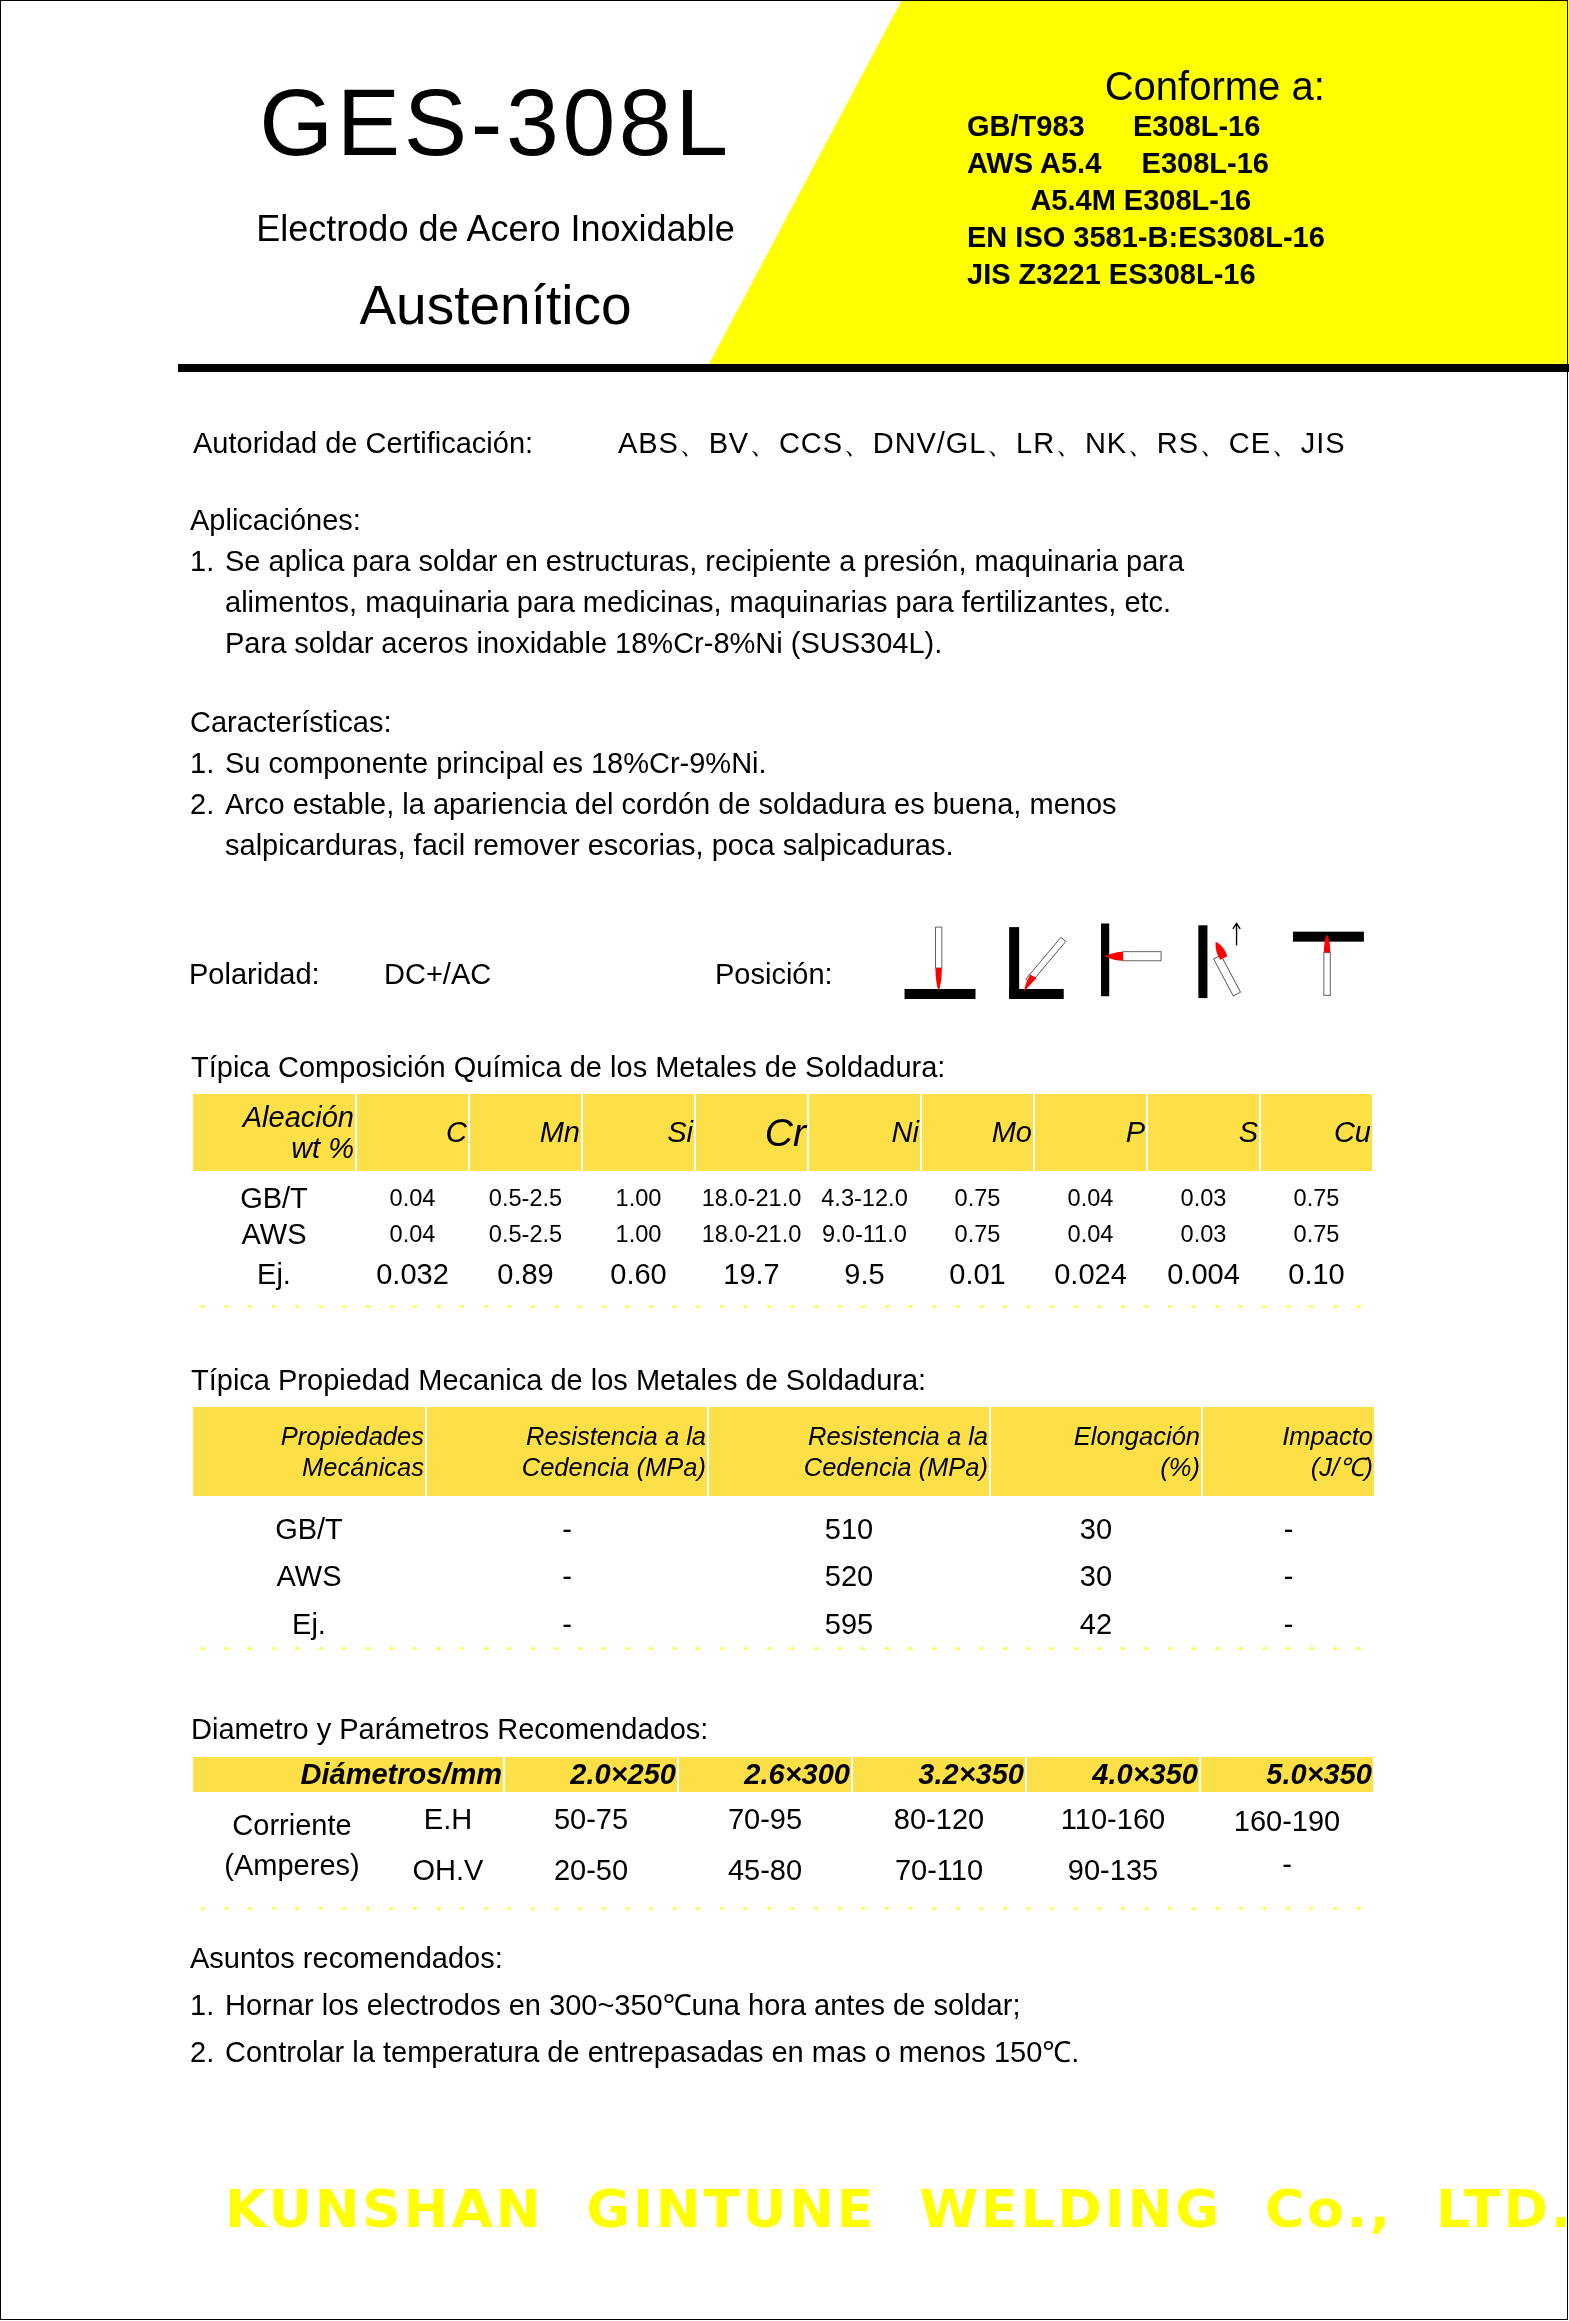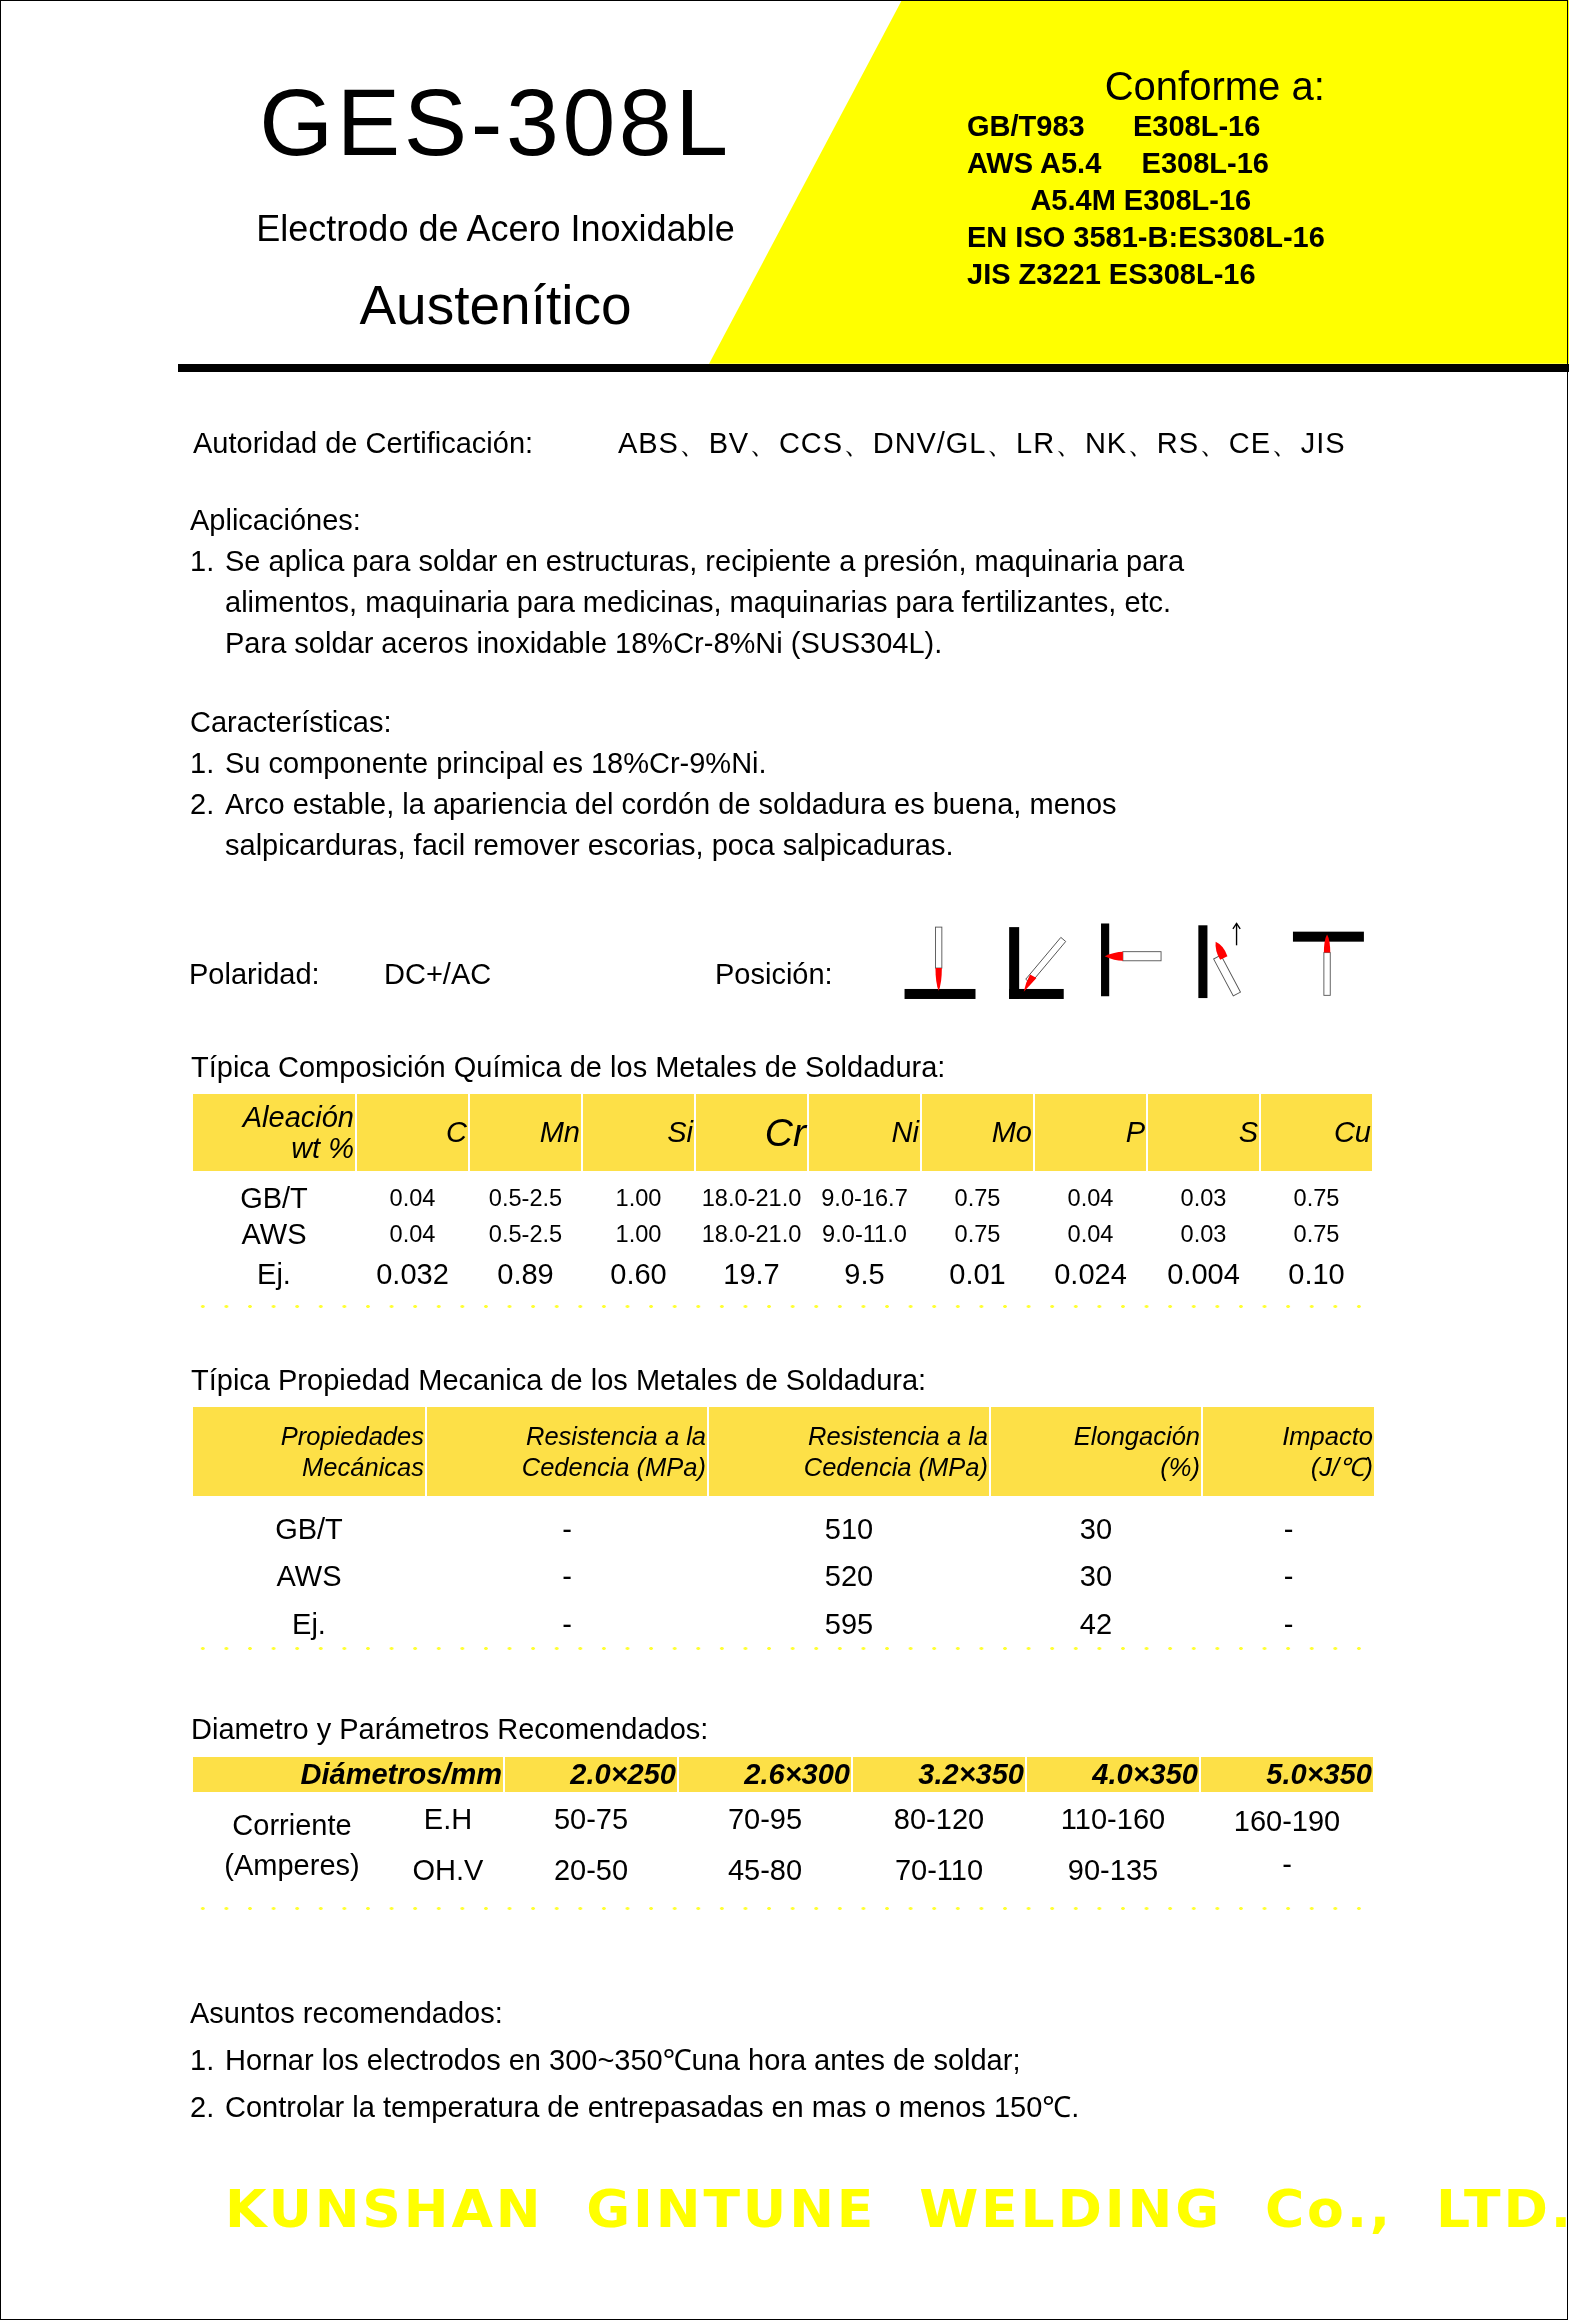--- a/index.html
+++ b/index.html
@@ -149,7 +149,7 @@
       <td style="padding-top:11px;">0.5-2.5</td>
       <td style="padding-top:11px;">1.00</td>
       <td style="padding-top:11px;">18.0-21.0</td>
-      <td style="padding-top:11px;">9.0-16.7</td>
+      <td style="padding-top:11px;">4.3-12.0</td>
       <td style="padding-top:11px;">0.75</td>
       <td style="padding-top:11px;">0.04</td>
       <td style="padding-top:11px;">0.03</td>

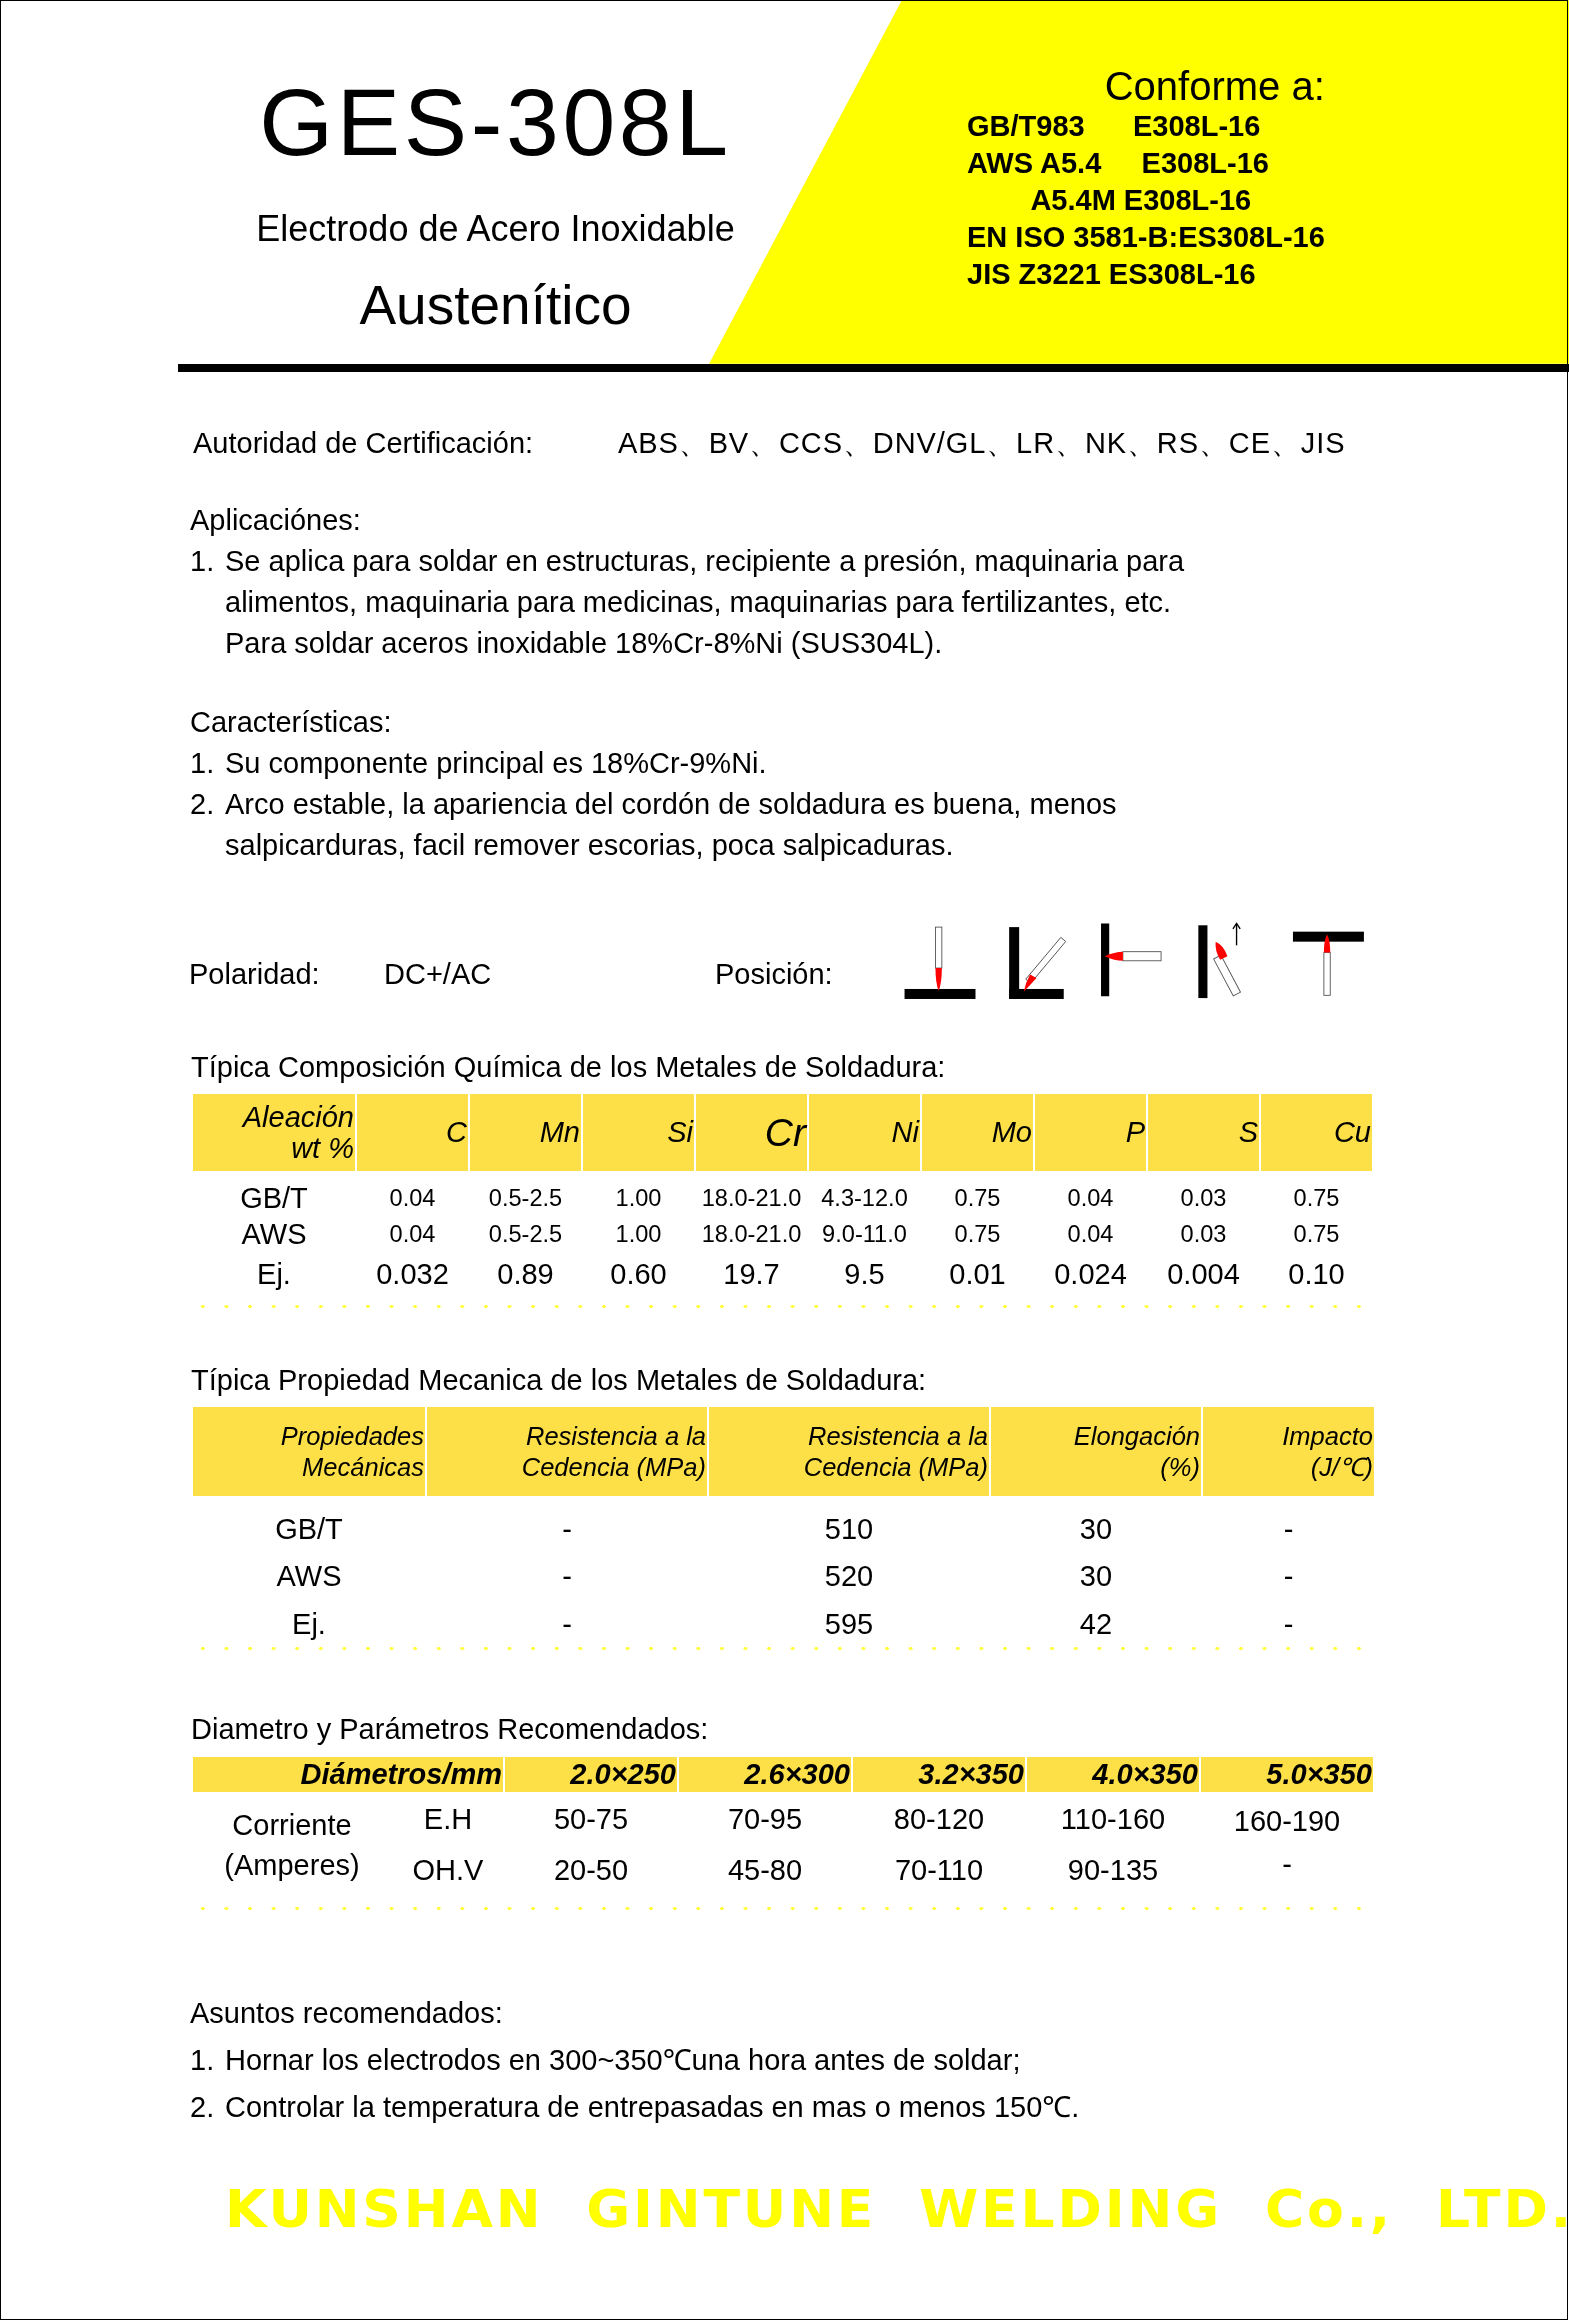--- a/index.html
+++ b/index.html
@@ -284,7 +284,7 @@
 </table>
 <div class="dots" style="top:1906px;"></div>
 
-<div class="sec" style="top:1990px; line-height:47px;">
+<div class="sec" style="top:1935px; line-height:47px;">
   <div>Asuntos recomendados:</div>
   <div class="list-item">
     <span class="list-num">1.</span>

